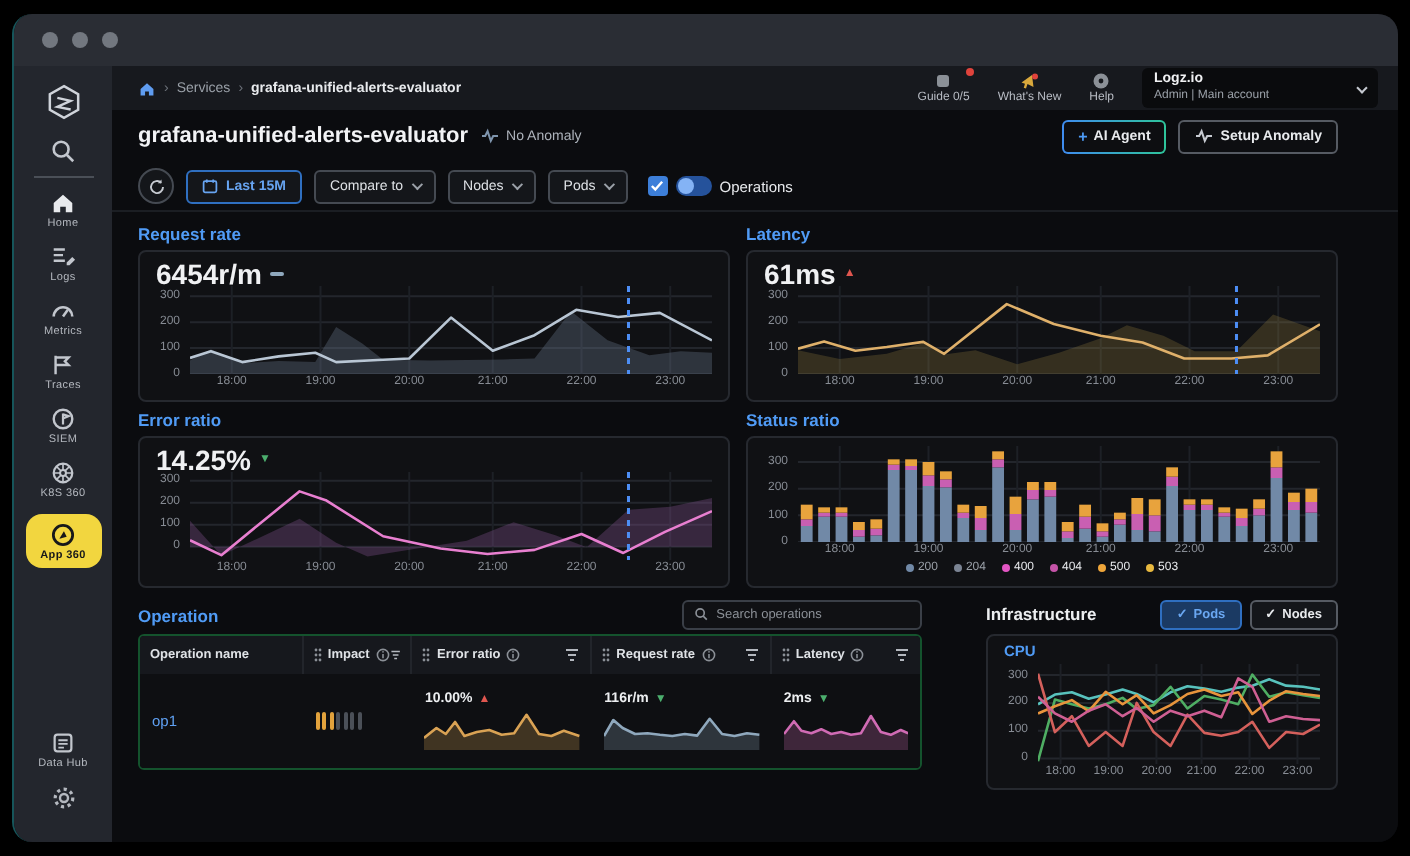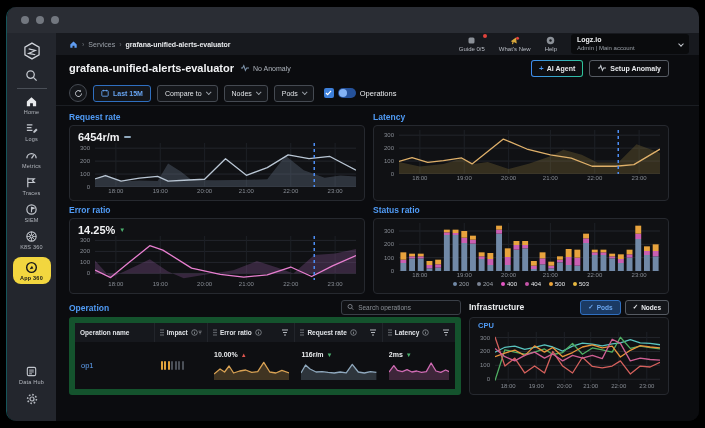--- a/index.html
+++ b/index.html
@@ -60,7 +60,7 @@
   .sec-title { font-size:8.5px; font-weight:bold; color:#509bf5; margin:4px 0 3px; }
   .card { background:#101114; border:1px solid #26292f; border-radius:4px; height:76px; padding:4px 8px 2px; overflow:hidden; }
   .c-head { height:13px; display:flex; align-items:center; gap:4px; }
-  .big-val { font-size:11px; font-weight:bold; color:#f0f1f3; }
+  .big-val { font-size:14px; font-weight:bold; color:#f0f1f3; }
   .trend-up { color:#e0564f; font-size:6px; }
   .trend-down { color:#4caf6e; font-size:6px; }
   .legend-dash { width:7px; height:2px; border-radius:1px; background:#8fa8bd; display:inline-block; }

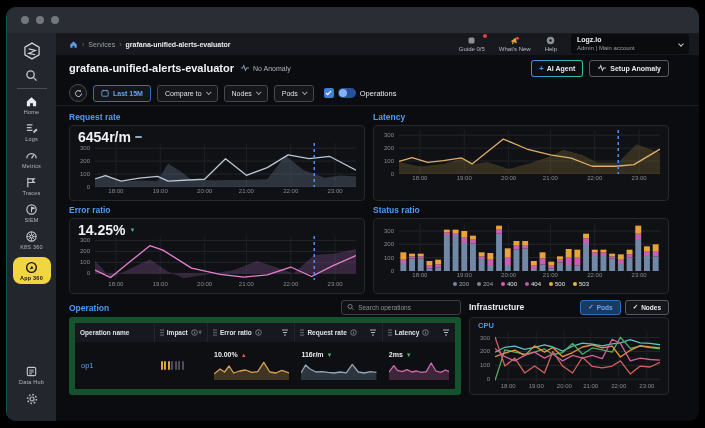--- a/index.html
+++ b/index.html
@@ -355,6 +355,10 @@
         <div>
           <div class="sec-title">Latency</div>
           <div class="card">
+            <div class="c-head">
+              <span class="big-val">61ms</span>
+              <span class="trend-up">▲</span>
+            </div>
             <div class="c-plot">
                 <div class="c-y">
                   <span style="bottom: 0%;">0</span>

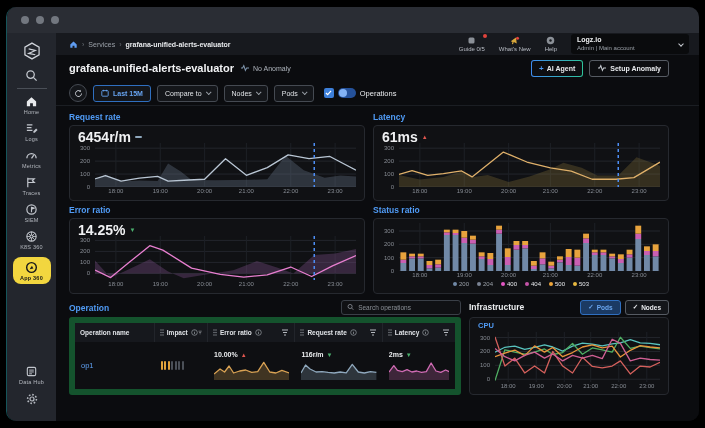--- a/index.html
+++ b/index.html
@@ -99,7 +99,7 @@
   .spark { width:100%; height:20px; }
   .spark svg { width:100%; height:100%; display:block; }
 
-  .infra-col { flex:1; min-width:0; }
+  .infra-col { flex:1; min-width:0;margin-left:24px; }
   .infra-head { display:flex; align-items:center; justify-content:space-between; height:20px; }
   .infra-title { font-size:8.5px; font-weight:bold; color:#eceef0; }
   .pill-group { display:flex; gap:4px; }

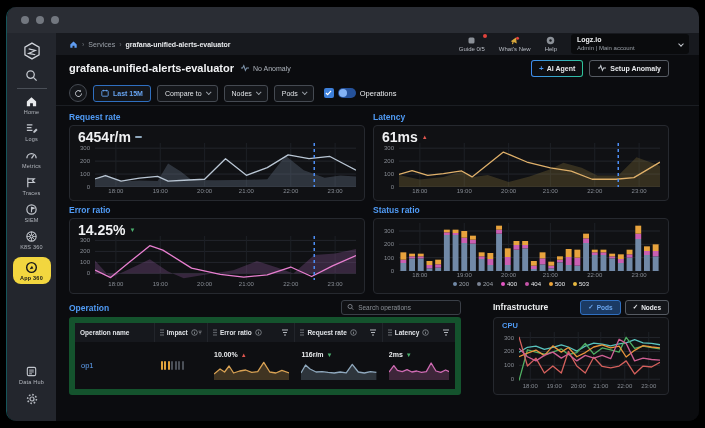--- a/index.html
+++ b/index.html
@@ -83,7 +83,7 @@
   .search-box { display:flex; align-items:center; gap:4px; width:120px; height:15px; border:1px solid #3a3f47; border-radius:3px; background:#101114; padding:0 5px; }
   .search-box input { background:transparent; border:none; outline:none; color:#dfe2e6; font-size:6.5px; width:100%; font-family:"Liberation Sans",sans-serif; }
   .search-box input::placeholder { color:#8b9097; }
-  .ops-table { border:6px solid #14532d; border-radius:3px; overflow:hidden; }
+  .ops-table { border:1px solid #14532d; border-radius:3px; overflow:hidden; }
   .tr { display:grid; grid-template-columns:21% 14% 23% 23% 19%; }
   .thead { background:#16181d; height:19px; }
   .th { display:flex; align-items:center; justify-content:space-between; padding:0 5px; font-size:6.5px; font-weight:bold; color:#dfe2e6; border-right:1px solid #22252b; }

